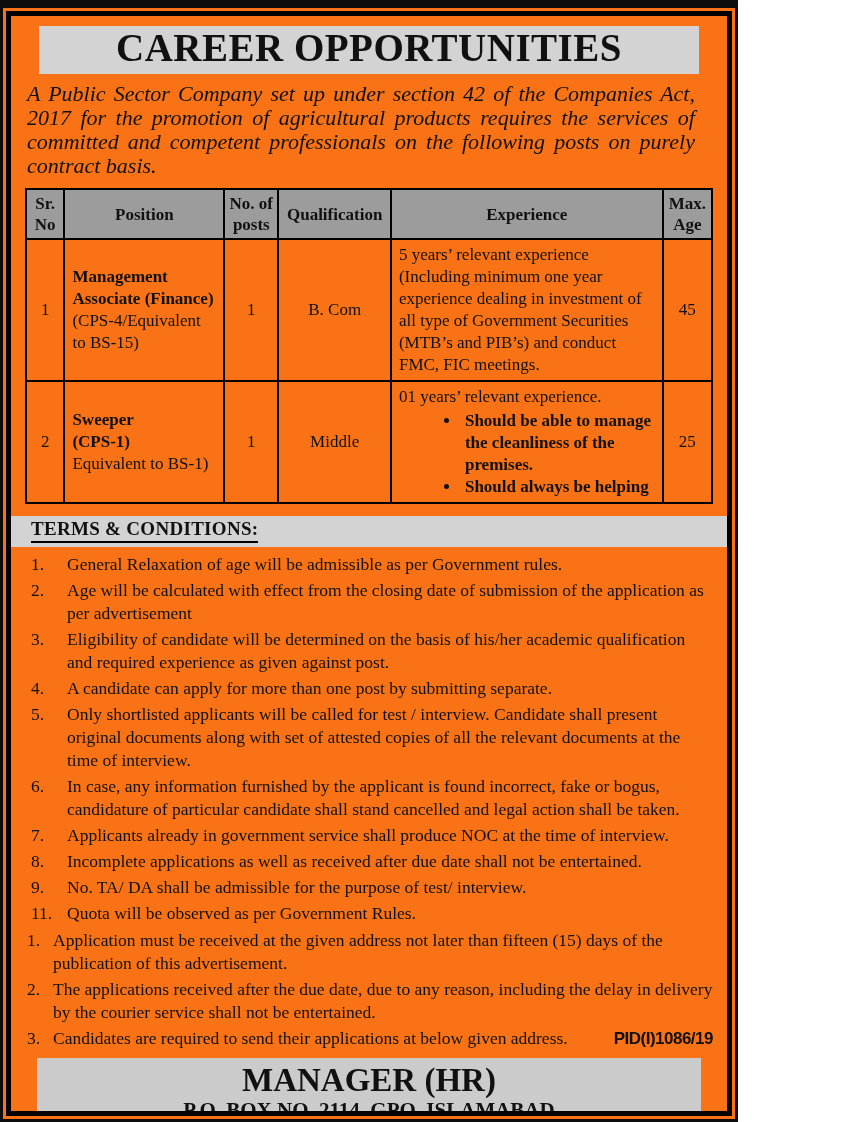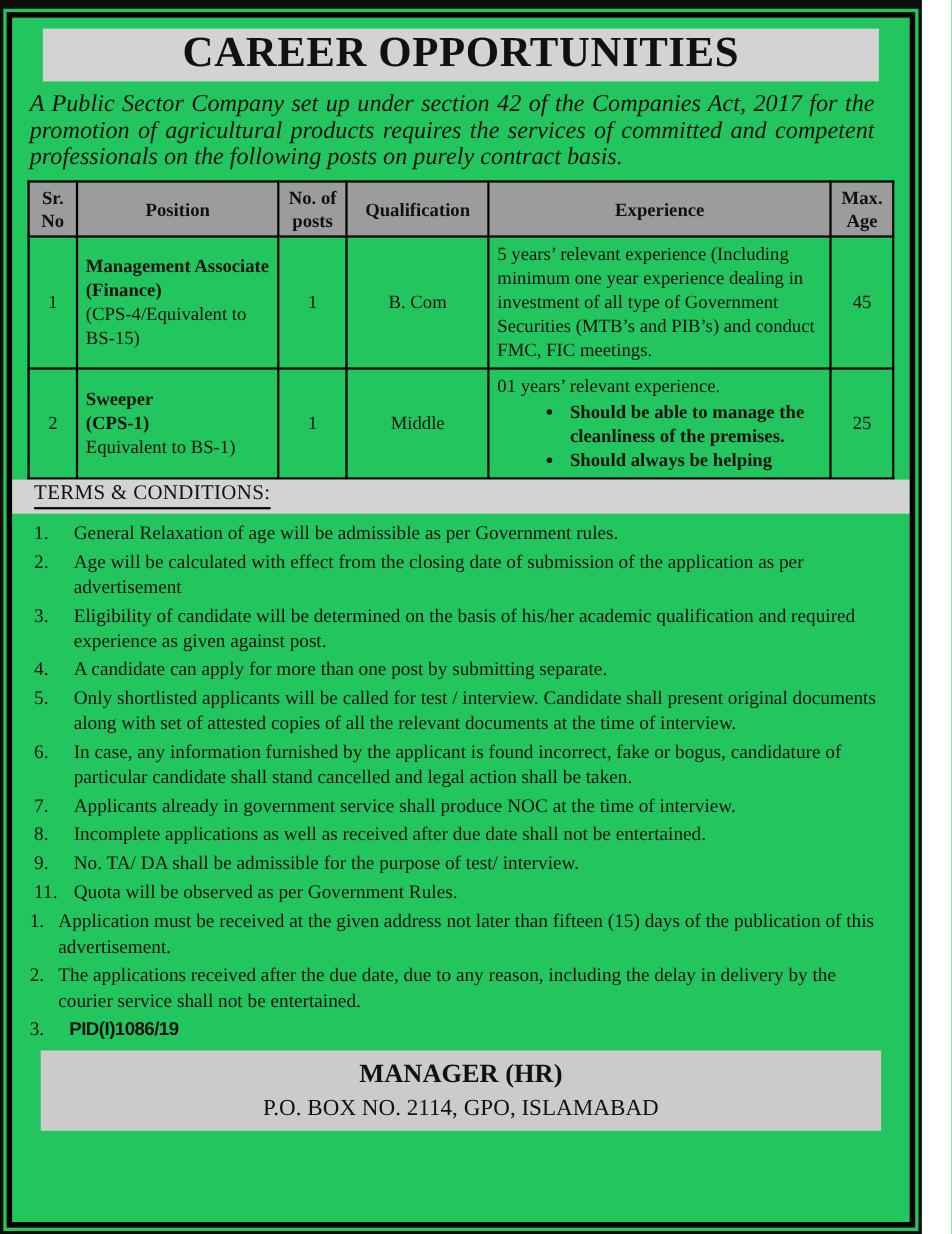--- a/index.html
+++ b/index.html
@@ -17,12 +17,12 @@
     color: var(--ink);
   }
   .page {
-    width: 838px; height: 1122px;
+    width: 738px; height: 1122px;
     border: 3px solid #0d0d0d;
     border-top: 8px solid #0d0d0d;
     padding: 3px;
     overflow: hidden;
-    background: #22c55e;
+    background: #f97316;
   }
   .frame {
     height: 100%;

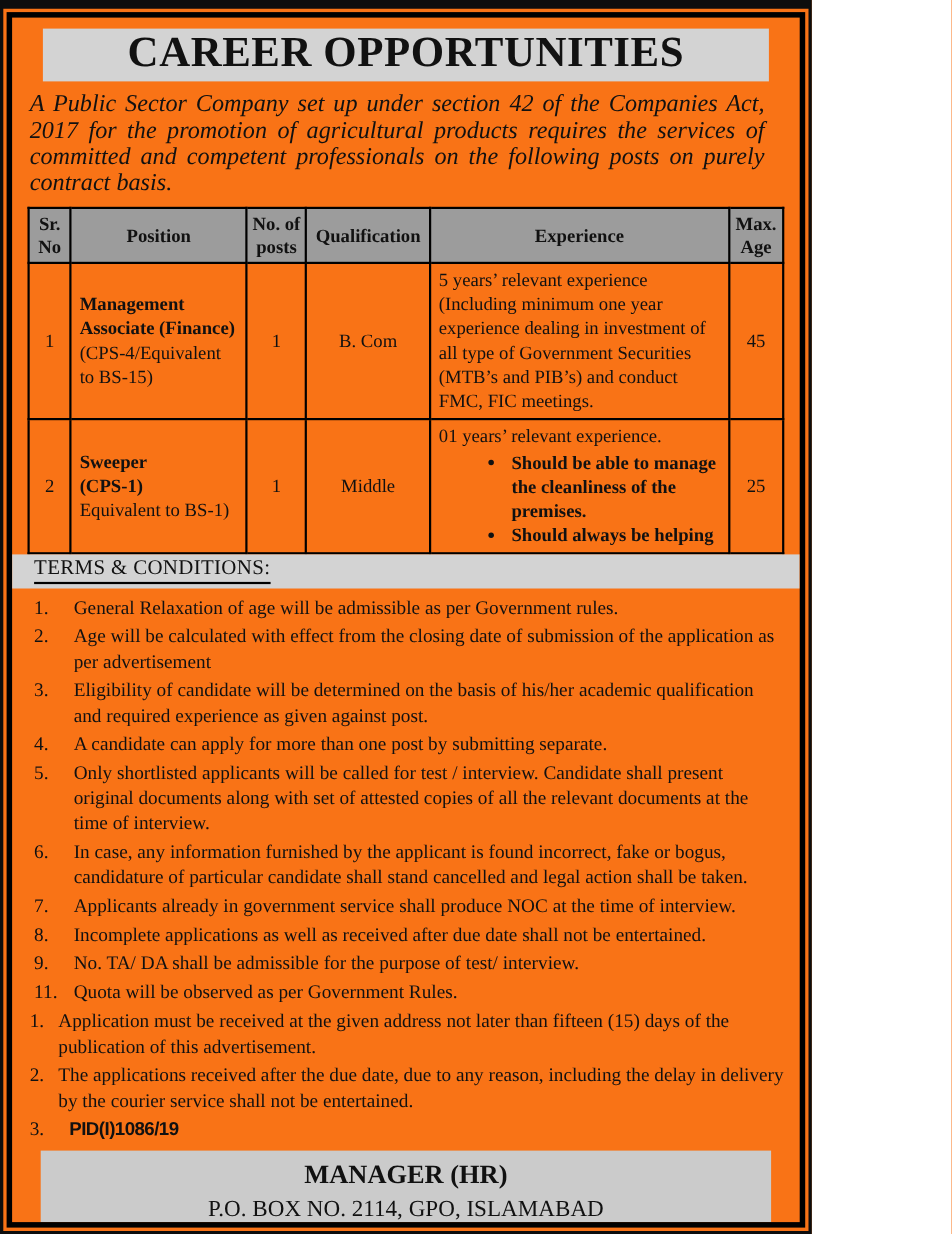--- a/index.html
+++ b/index.html
@@ -57,7 +57,7 @@
     width: 100%;
     border-collapse: collapse;
     border: 2px solid #000;
-    margin-bottom: 0;
+    margin-bottom: 12px;
   }
   table.jobs th, table.jobs td {
     border: 2px solid #000;

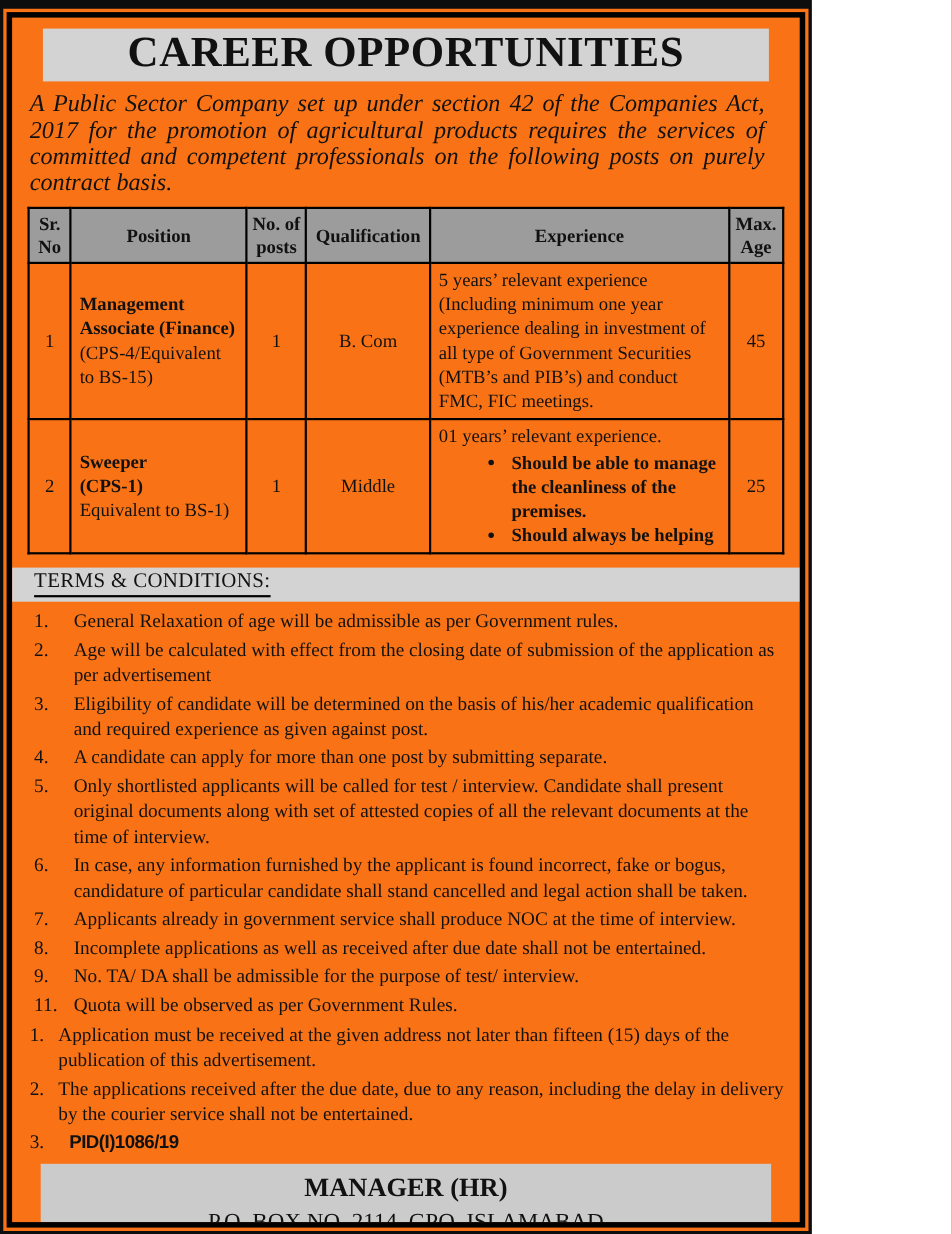--- a/index.html
+++ b/index.html
@@ -95,7 +95,7 @@
   .section-band .heading {
     display: inline-block;
     font-size: 19px;
-    font-weight: normal;
+    font-weight: bold;
     border-bottom: 2px solid #000;
     padding-bottom: 1px;
     letter-spacing: 0.3px;

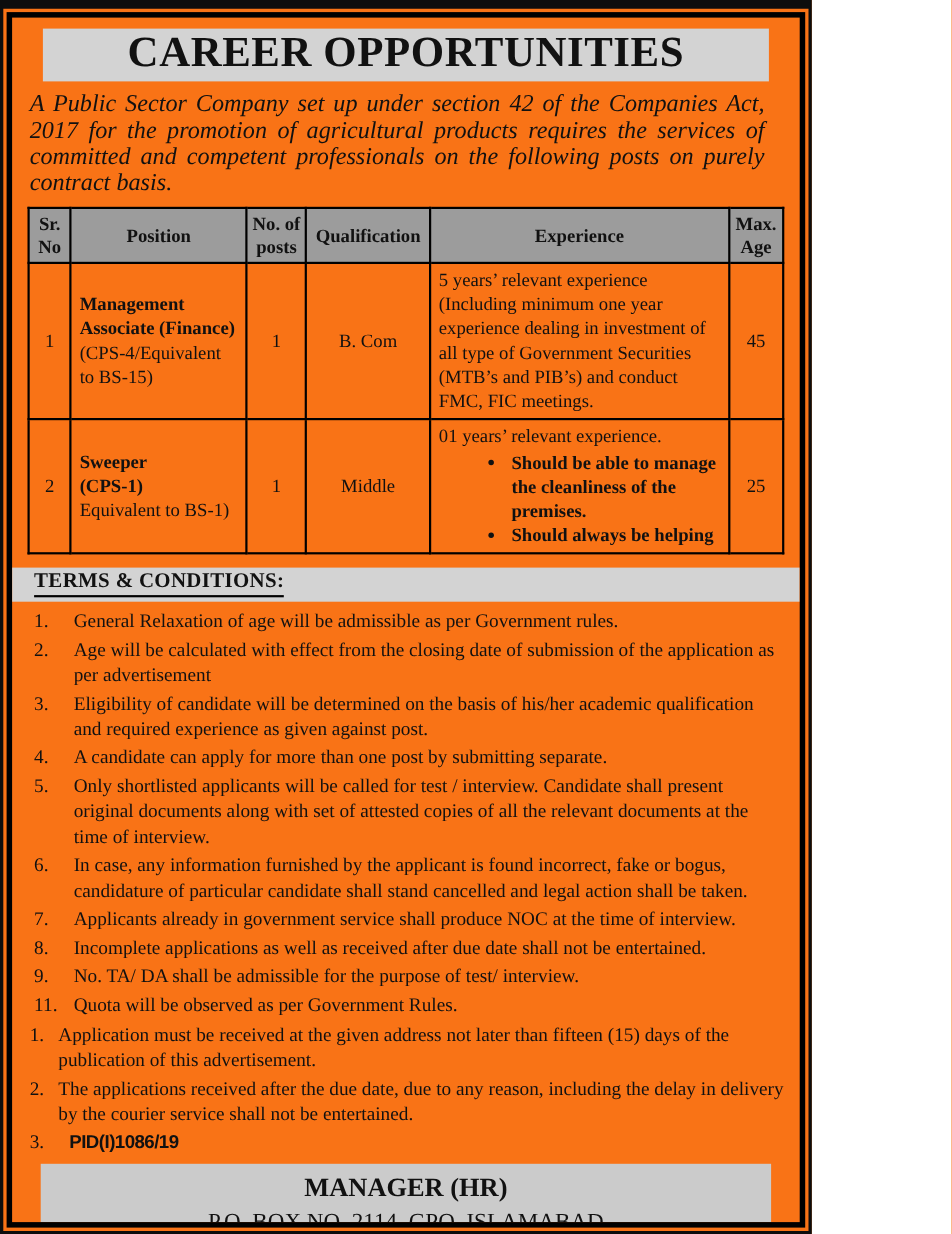--- a/index.html
+++ b/index.html
@@ -254,6 +254,7 @@
         </div>
       <div class="num-item apps-last">
         <span class="num">3.</span>
+        <span class="txt">Candidates are required to send their applications at below given address.</span>
         <span class="pid">PID(I)1086/19</span>
       </div>
     </div>

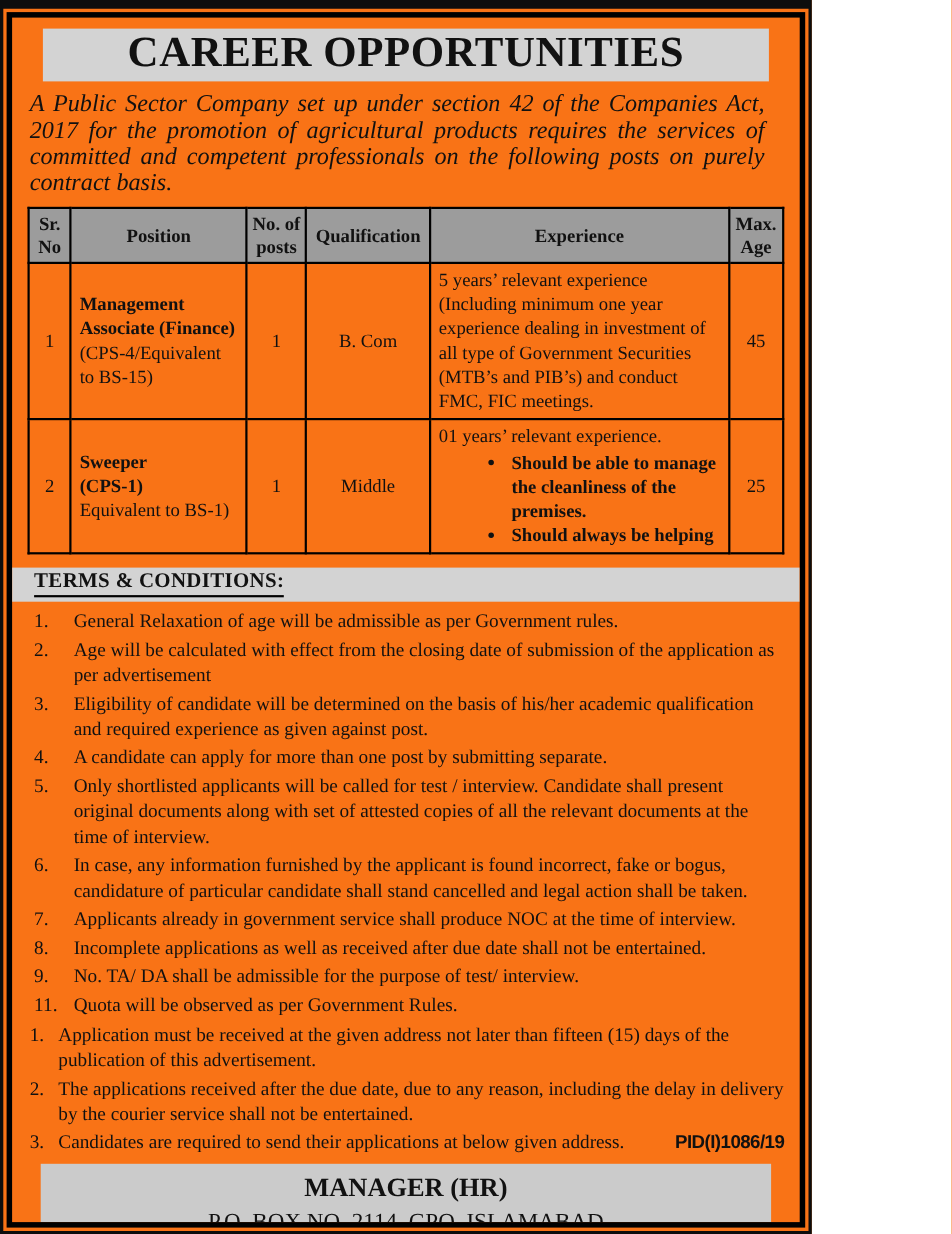--- a/index.html
+++ b/index.html
@@ -128,7 +128,7 @@
     text-align: center;
     padding: 5px 0 8px 0;
   }
-  .footer-line1 { font-size: 24px; font-weight: bold; line-height: 34px; text-align: center; }
+  .footer-line1 { font-size: 33px; font-weight: bold; line-height: 34px; text-align: center; }
   .footer-line2 { font-size: 21px; font-weight: normal; line-height: 26px; }
 </style>
 </head>

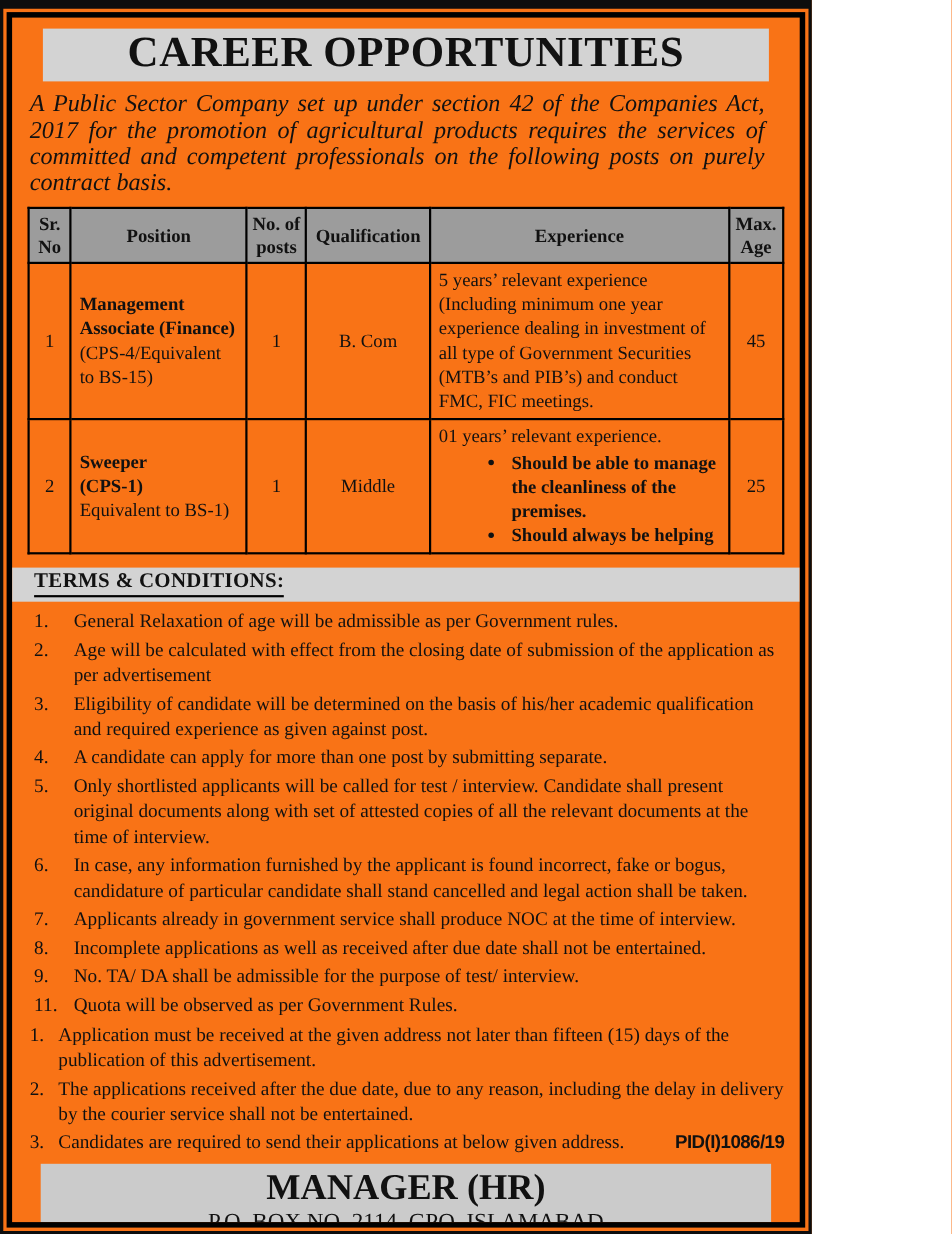--- a/index.html
+++ b/index.html
@@ -129,7 +129,7 @@
     padding: 5px 0 8px 0;
   }
   .footer-line1 { font-size: 33px; font-weight: bold; line-height: 34px; text-align: center; }
-  .footer-line2 { font-size: 21px; font-weight: normal; line-height: 26px; }
+  .footer-line2 { font-size: 21px; font-weight: bold; line-height: 26px; }
 </style>
 </head>
 <body>

